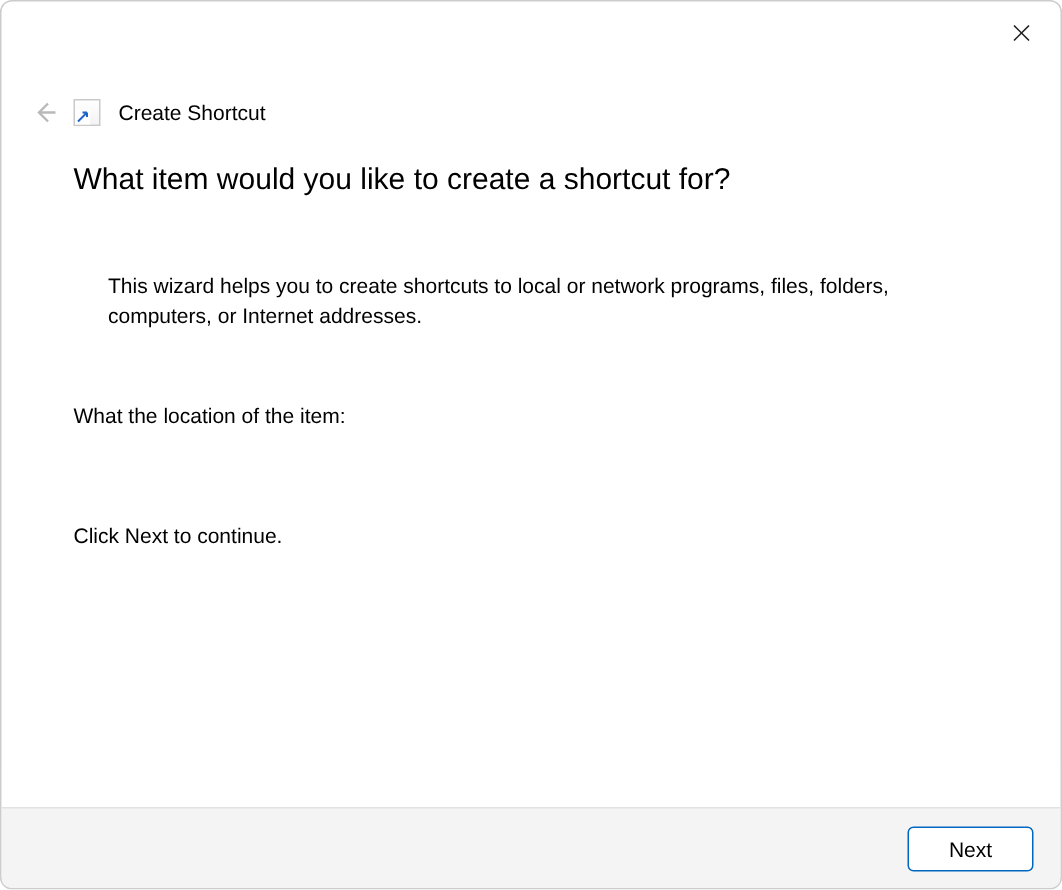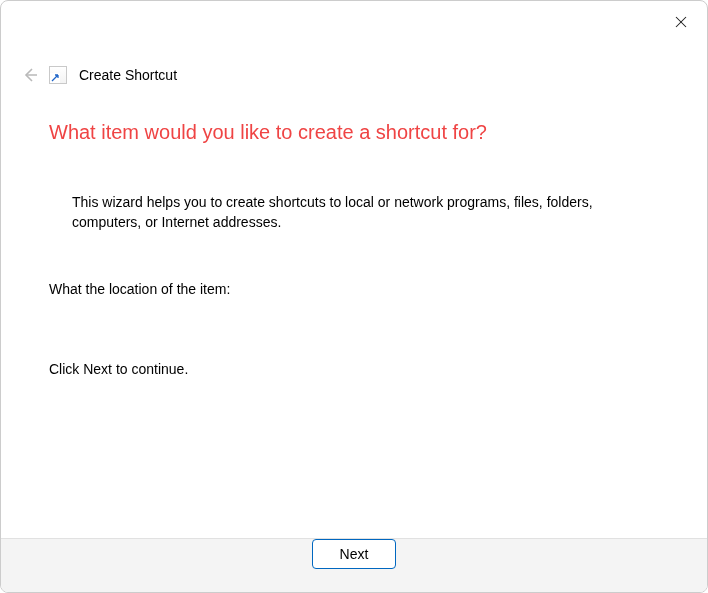--- a/index.html
+++ b/index.html
@@ -68,10 +68,10 @@
       flex: 1;
     }
     .main-heading {
-      color: #ef4444;
+      color: #000000;
       font-size: 20px;
       font-weight: 400;
-      margin-top: 30px;
+      margin-top: 18px;
       margin-bottom: 48px;
     }
     .desc1 {

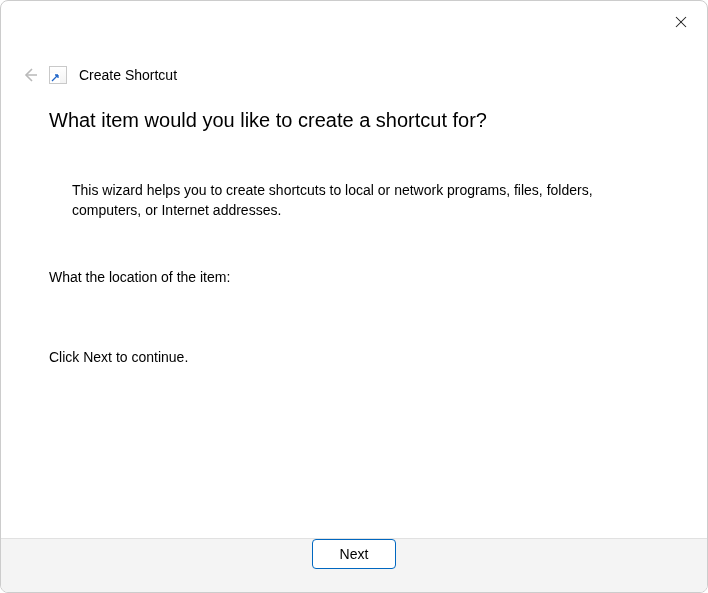--- a/index.html
+++ b/index.html
@@ -135,11 +135,10 @@
       border-top: 1px solid #e1e1e1;
       height: 54px;
       display: flex;
-      justify-content: space-between;
+      justify-content: flex-end;
       align-items: center;
       gap: 10px;
       padding: 0 18px;
-      flex-direction: column;
     }
     .footer button {
       height: 30px;

